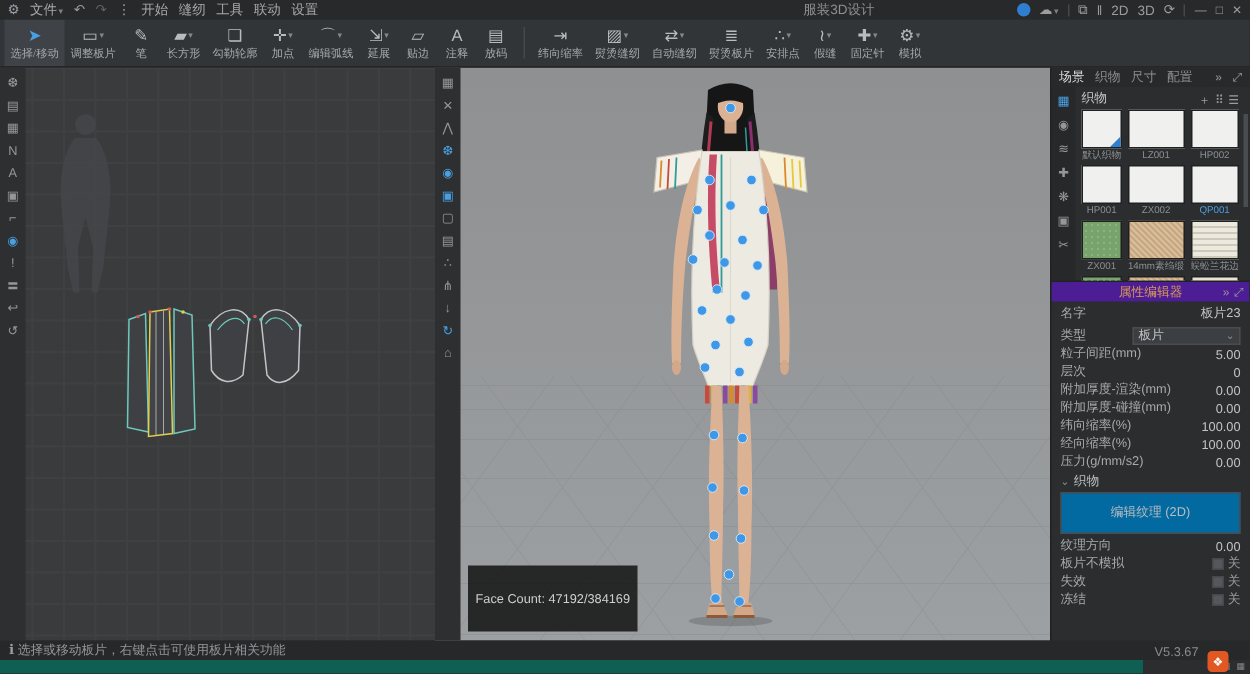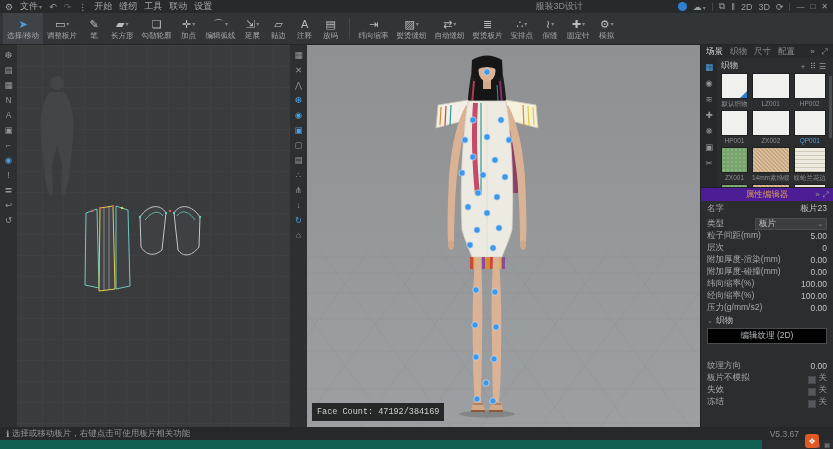--- a/index.html
+++ b/index.html
@@ -127,9 +127,9 @@
   .sect { display:flex; align-items:center; gap:3px; height:13px; color:#bdc0c3; }
   .sect .sc { font-size:7px; color:#8a8d90; }
   .btn {
-    height:16px; background:#000000; border:1px solid #4a4d50;
+    height:28px; background:#0369a1; border:1px solid #4a4d50;
     display:flex; align-items:center; justify-content:center;
-    color:#b9bcbf; margin:1px 0 16px 0; cursor:default;
+    color:#b9bcbf; margin:1px 0 2px 0; cursor:default;
   }
   .trow { display:flex; align-items:flex-end; height:12px; }
   .trow .tl { flex:1; }

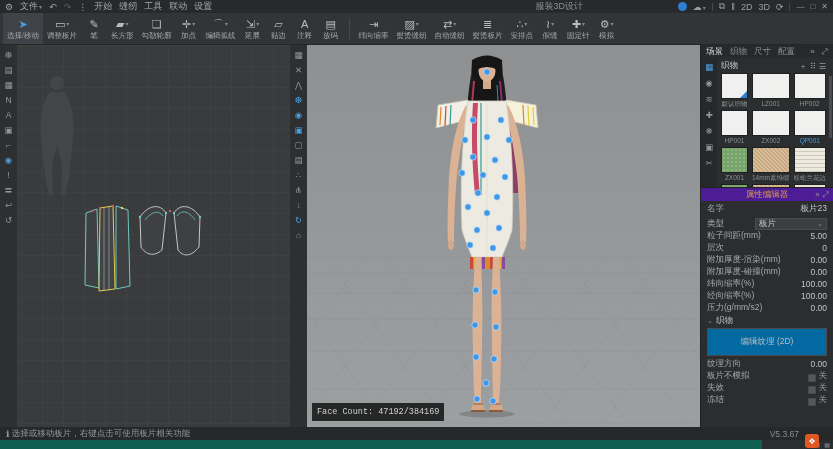--- a/index.html
+++ b/index.html
@@ -131,7 +131,7 @@
     display:flex; align-items:center; justify-content:center;
     color:#b9bcbf; margin:1px 0 2px 0; cursor:default;
   }
-  .trow { display:flex; align-items:flex-end; height:12px; }
+  .trow { display:flex; align-items:center; height:12px; }
   .trow .tl { flex:1; }
   .tbox { width:8px; height:8px; background:#54575b; border:1px solid #46484b; margin-right:3px; }
   .tstate { color:#97999c; }

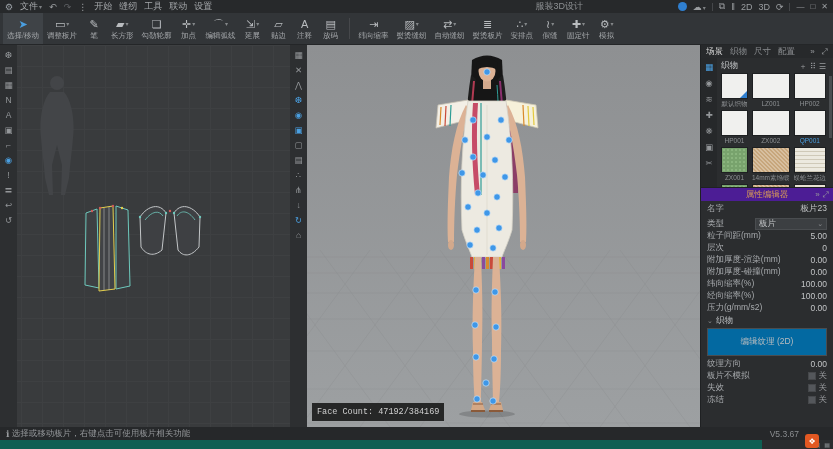--- a/index.html
+++ b/index.html
@@ -71,8 +71,8 @@
   .facecount {
     position:absolute; left:22px; bottom:6px;
     background:rgba(18,18,18,.85); color:#cfcfcf;
-    font-family:Liberation Mono, monospace;
-    font-size:8.5px; padding:4px 5px; z-index:6;
+    font-family:Liberation Sans, sans-serif;
+    font-size:8.5px; padding:17px 5px; z-index:6;
   }
   
   .rightpanel {

